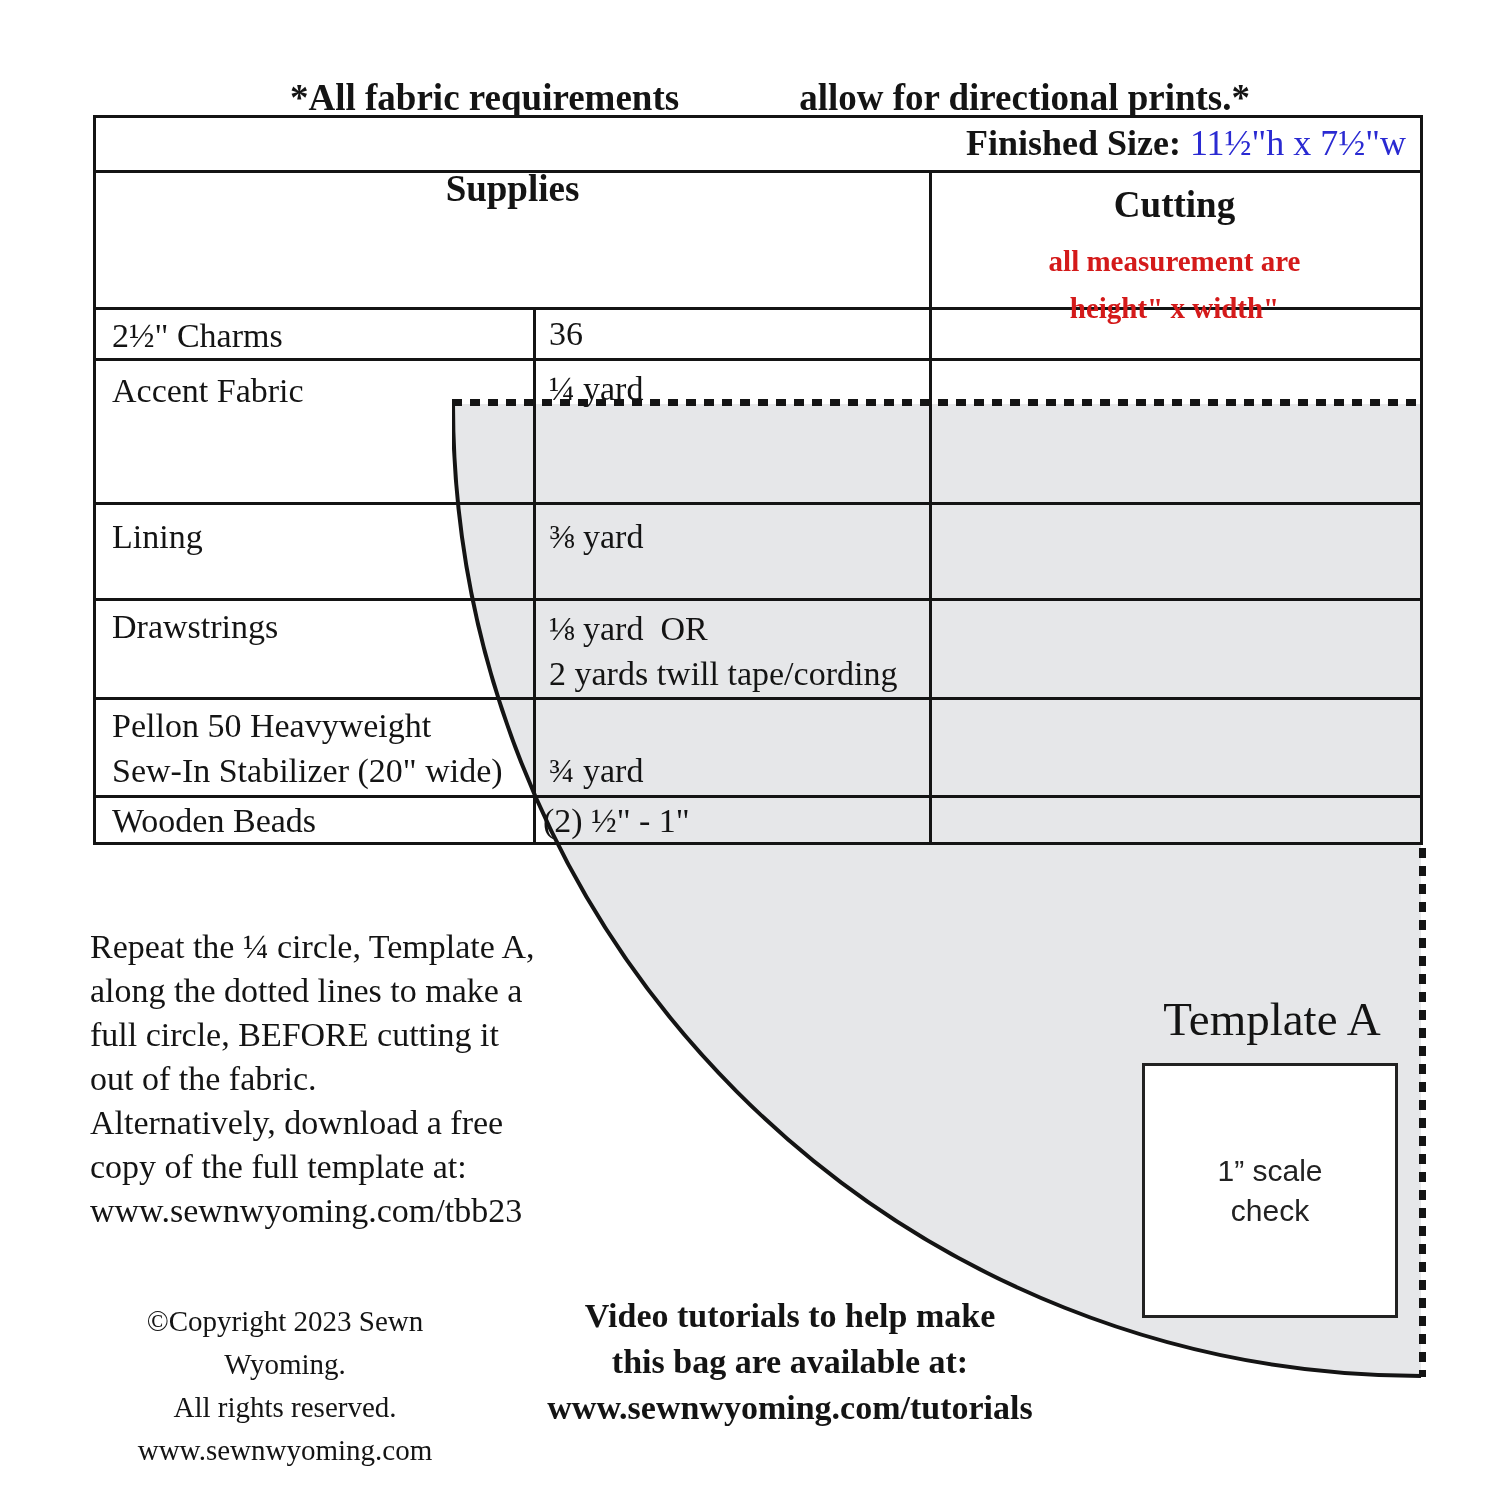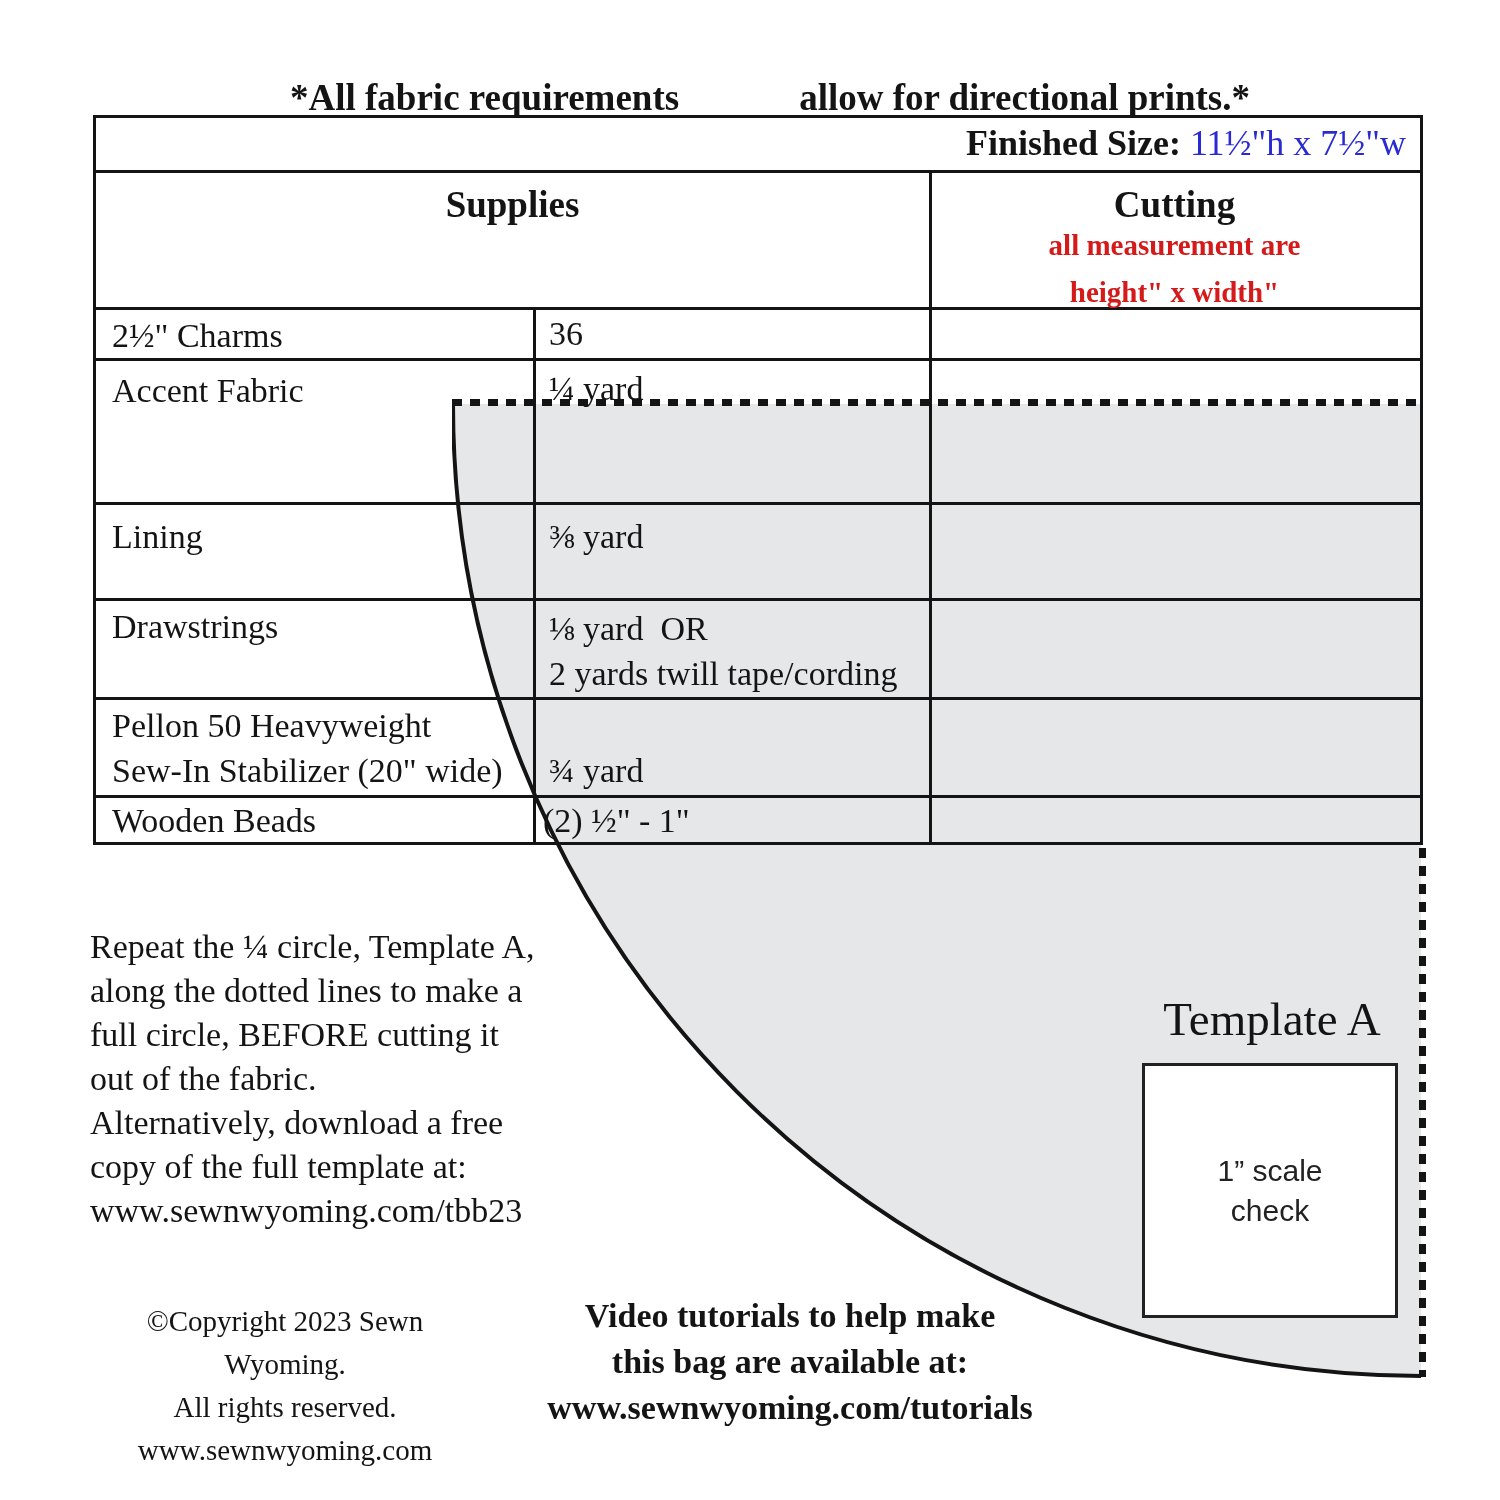--- a/index.html
+++ b/index.html
@@ -115,7 +115,7 @@
     <span class="val">11½"h x 7½"w</span>
   </div>
 
-  <div class="cell hdr" style="left:0;width:833px;top:52px;height:137px;padding-top:12px">Supplies</div>
+  <div class="cell hdr" style="left:0;width:833px;top:36px;height:137px;padding-top:12px">Supplies</div>
   <div class="cell" style="left:833px;width:491px;top:52px;height:137px;padding-top:12px;text-align:center">
     <div class="hdr">Cutting</div>
     <div class="cut-note" style="margin-top:4px">all measurement are</div>

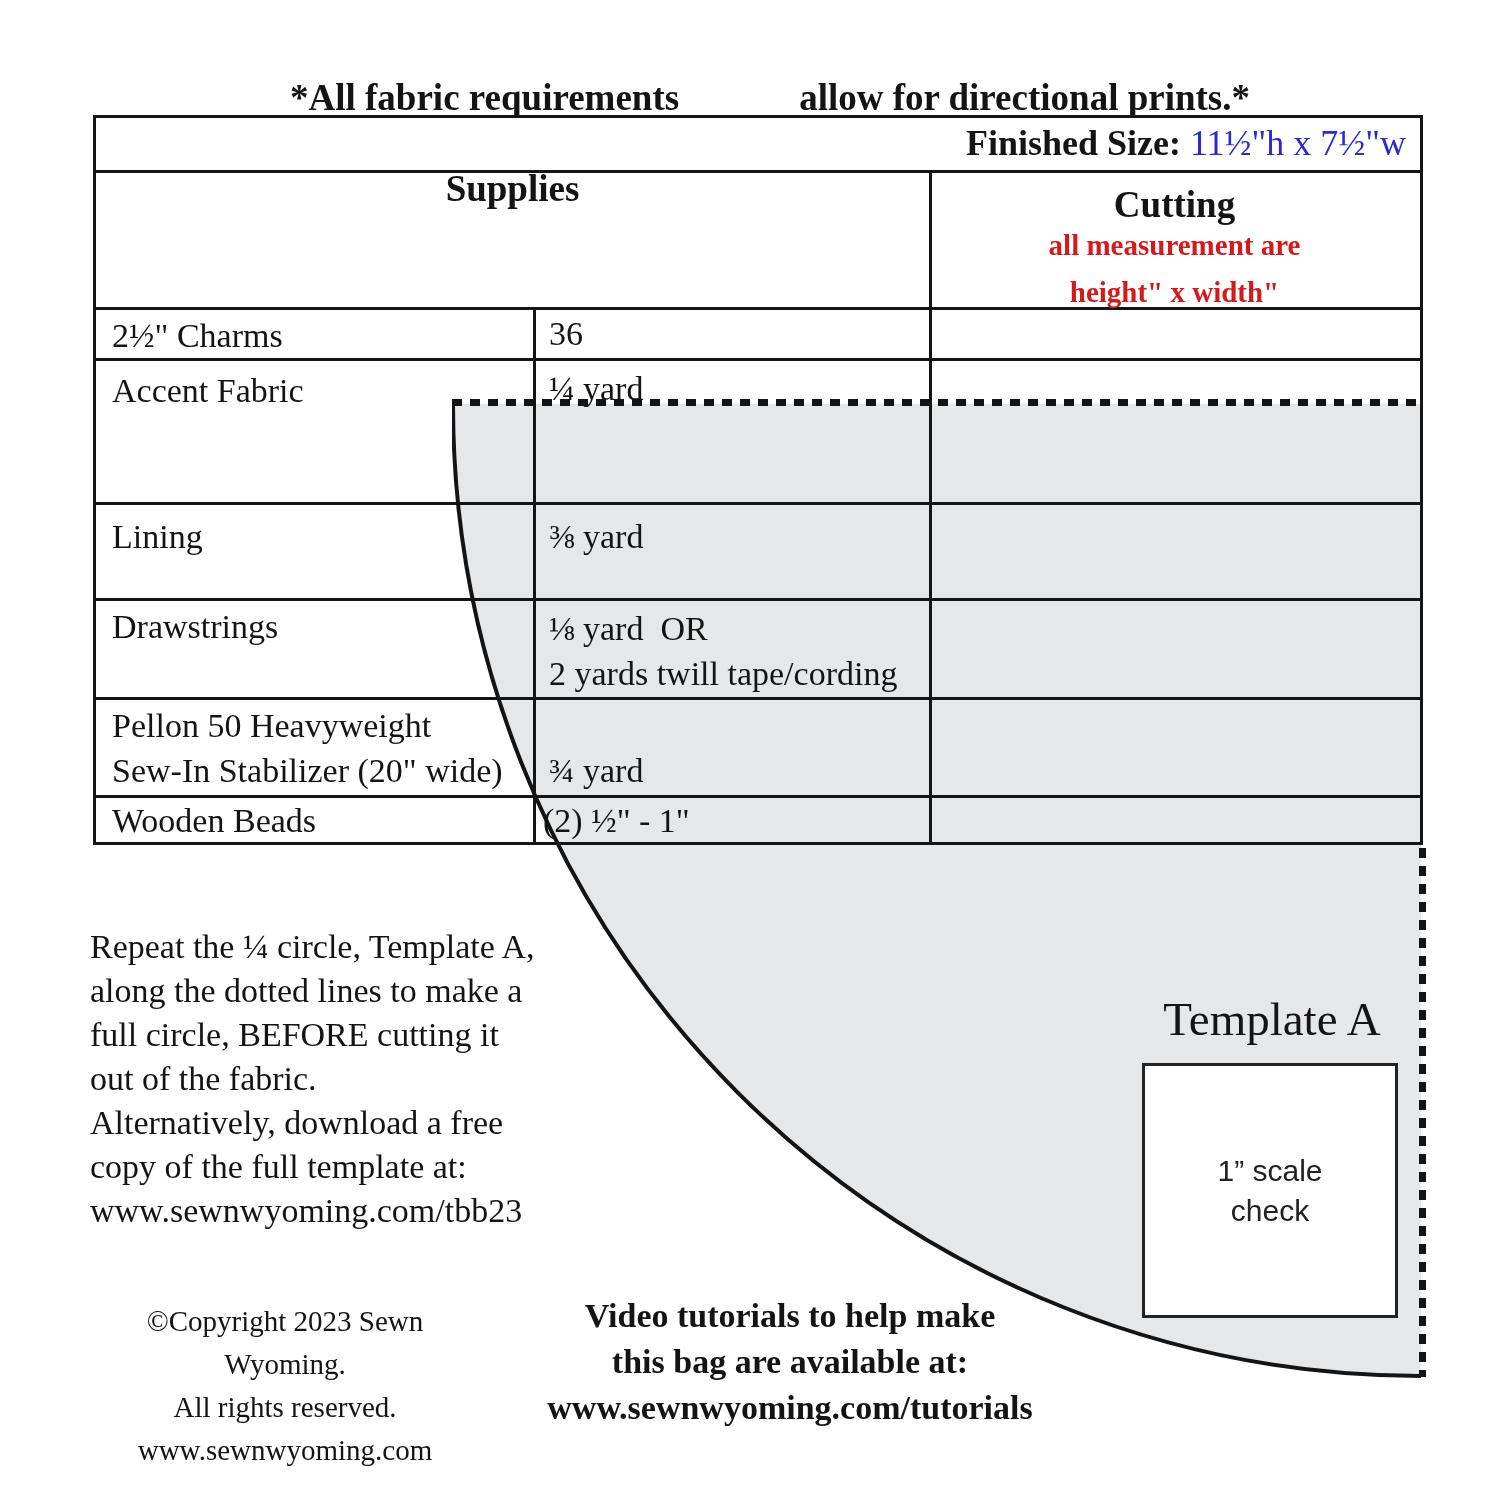--- a/index.html
+++ b/index.html
@@ -118,7 +118,7 @@
   <div class="cell hdr" style="left:0;width:833px;top:36px;height:137px;padding-top:12px">Supplies</div>
   <div class="cell" style="left:833px;width:491px;top:52px;height:137px;padding-top:12px;text-align:center">
     <div class="hdr">Cutting</div>
-    <div class="cut-note" style="margin-top:4px">all measurement are</div>
+    <div class="cut-note" style="margin-top:20px">all measurement are</div>
     <div class="cut-note" style="margin-top:18px">height" x width"</div>
   </div>
 

